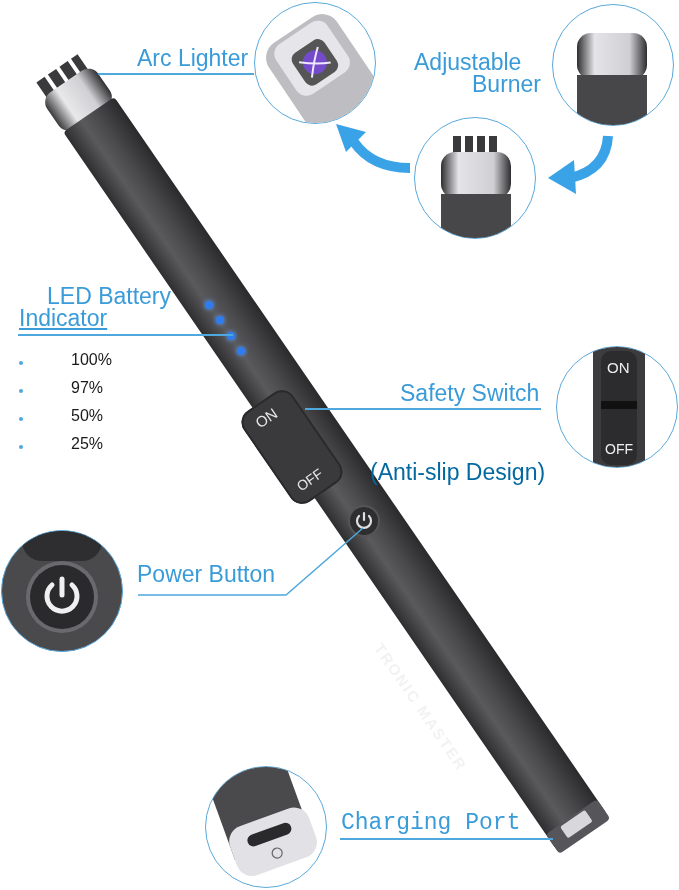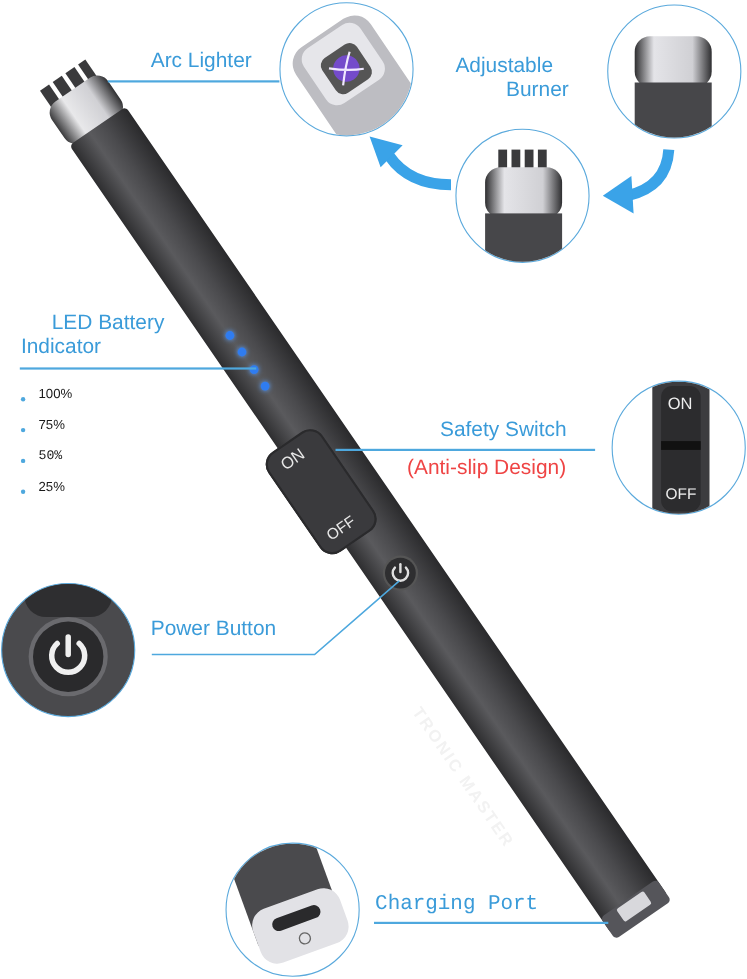--- a/index.html
+++ b/index.html
@@ -6,7 +6,7 @@
   body { width: 679px; height: 890px; position: relative; overflow: hidden;
          font-family: "Liberation Sans", "DejaVu Sans", sans-serif; }
   .abs { position: absolute; }
-  .label { position: absolute; color: #3a9bd9; font-size: 19px; white-space: nowrap; line-height: 1.1; }
+  .label { position: absolute; color: #3a9bd9; font-size: 23px; white-space: nowrap; line-height: 1.1; }
   .black { color: #ef4444; }
   .hline { position: absolute; height: 1.5px; background: #4ea8de; }
   .circle { position: absolute; border-radius: 50%; border: 1.5px solid #5aa9dc; overflow: hidden; background: #fff; box-sizing: border-box; }

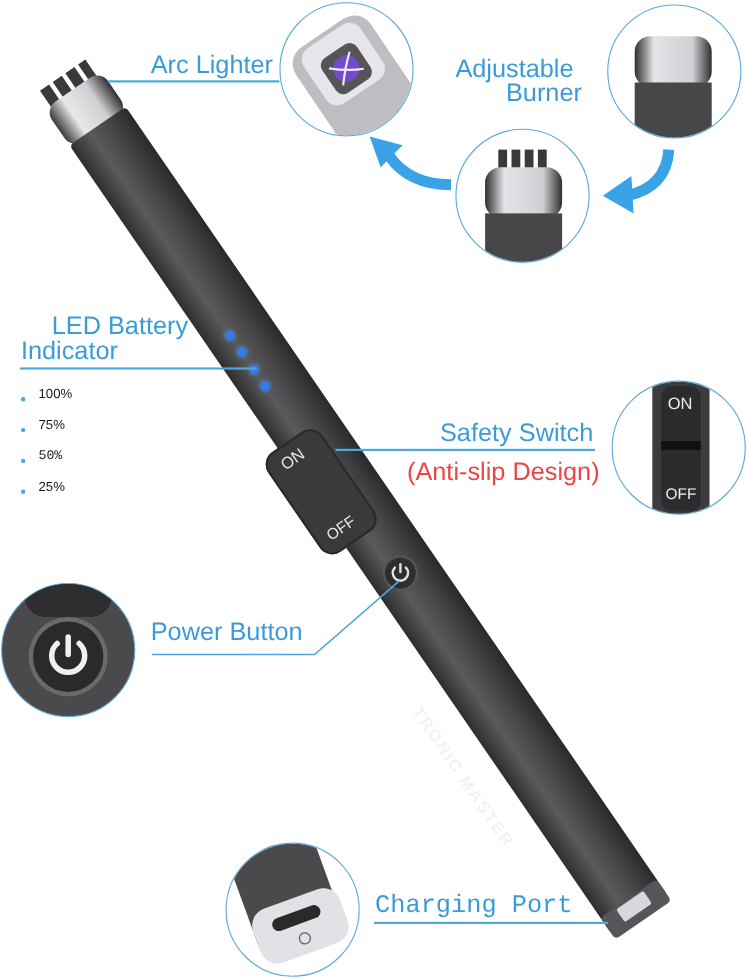--- a/index.html
+++ b/index.html
@@ -90,7 +90,7 @@
 </div>
 
 <div class="label" style="left:414px;top:50px;">Adjustable</div>
-<div class="label" style="left:460px;top:72px;">Burner</div>
+<div class="label" style="left:472px;top:72px;">Burner</div>
 <div class="circle" style="left:552px;top:4px;width:122px;height:122px;">
   <svg width="122" height="122" viewBox="0 0 122 122">
     <rect x="24" y="28" width="70" height="46" rx="14" fill="url(#cg2)"></rect>

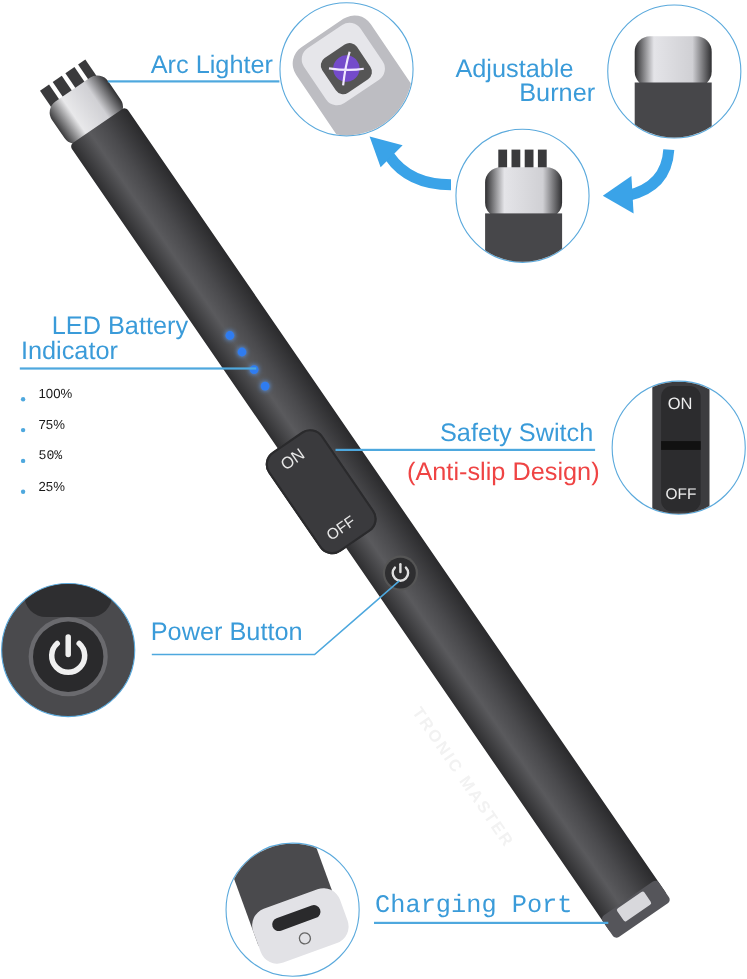--- a/index.html
+++ b/index.html
@@ -134,7 +134,7 @@
 </svg>
 
 <div class="label" style="left:19px;top:284px;margin-left:28px;">LED Battery</div>
-<div class="label" style="left:19px;top:306px;">Indicator</div>
+<div class="label" style="left:19px;top:306px;text-decoration:underline;">Indicator</div>
 <div class="hline" style="left:18px;top:334px;width:215px;"></div>
 <div>
   <div class="dot" style="left:19px;top:361px;"></div>

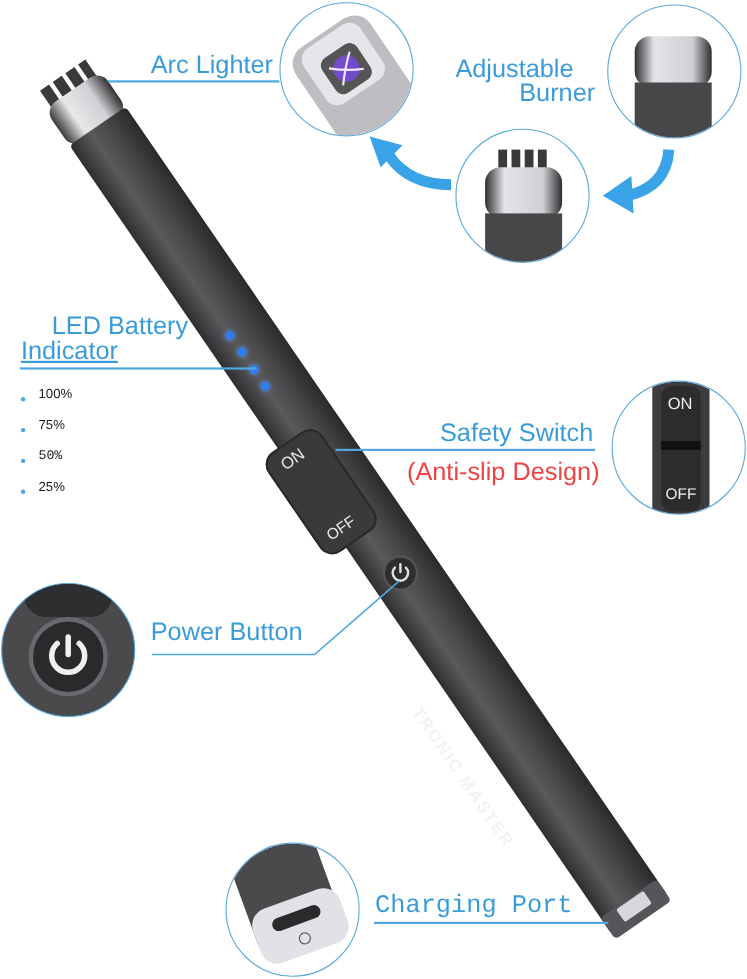--- a/index.html
+++ b/index.html
@@ -10,7 +10,7 @@
   .black { color: #ef4444; }
   .hline { position: absolute; height: 1.5px; background: #4ea8de; }
   .circle { position: absolute; border-radius: 50%; border: 1.5px solid #5aa9dc; overflow: hidden; background: #fff; box-sizing: border-box; }
-  .pct { position: absolute; font-size: 12px; color: #1a1a1a; }
+  .pct { position: absolute; font-size: 16px; color: #1a1a1a; margin-left: 36px; }
   .dot { position: absolute; width: 4px; height: 4px; border-radius: 50%; background: #4ea8de; }
 </style>
 </head>

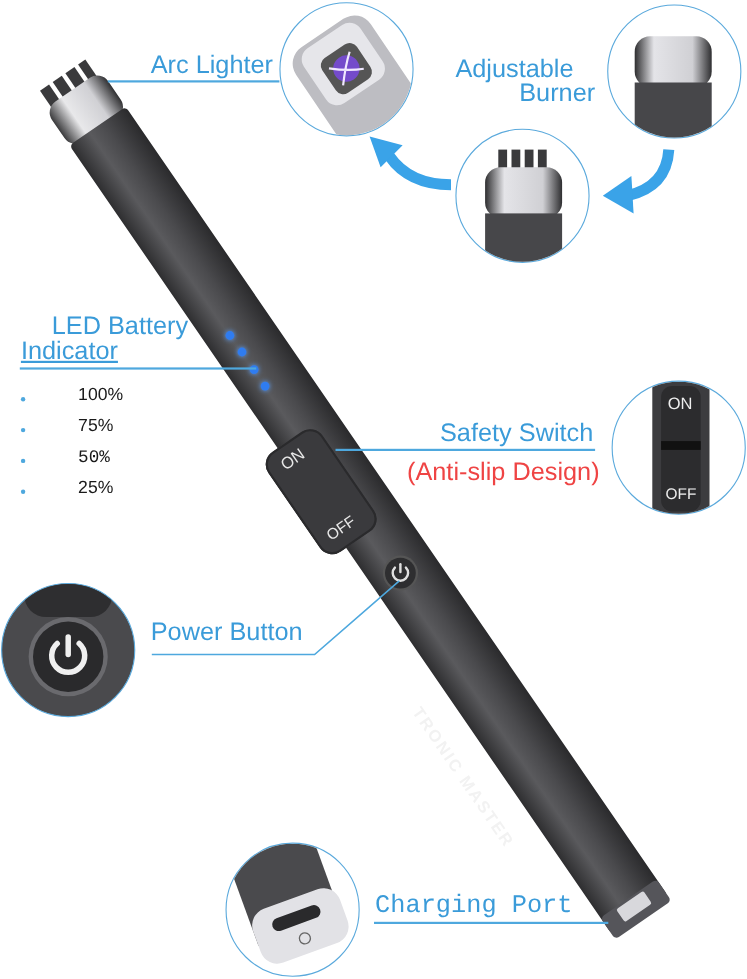--- a/index.html
+++ b/index.html
@@ -140,7 +140,7 @@
   <div class="dot" style="left:19px;top:361px;"></div>
   <div class="pct" style="left:35px;top:351px;">100%</div>
   <div class="dot" style="left:19px;top:389px;"></div>
-  <div class="pct" style="left:35px;top:379px;">75%</div>
+  <div class="pct" style="left:35px;top:379px;">97%</div>
   <div class="dot" style="left:19px;top:417px;"></div>
   <div class="pct" style="left:35px;top:407px;font-family:Liberation Mono, monospace;">50%</div>
   <div class="dot" style="left:19px;top:445px;"></div>

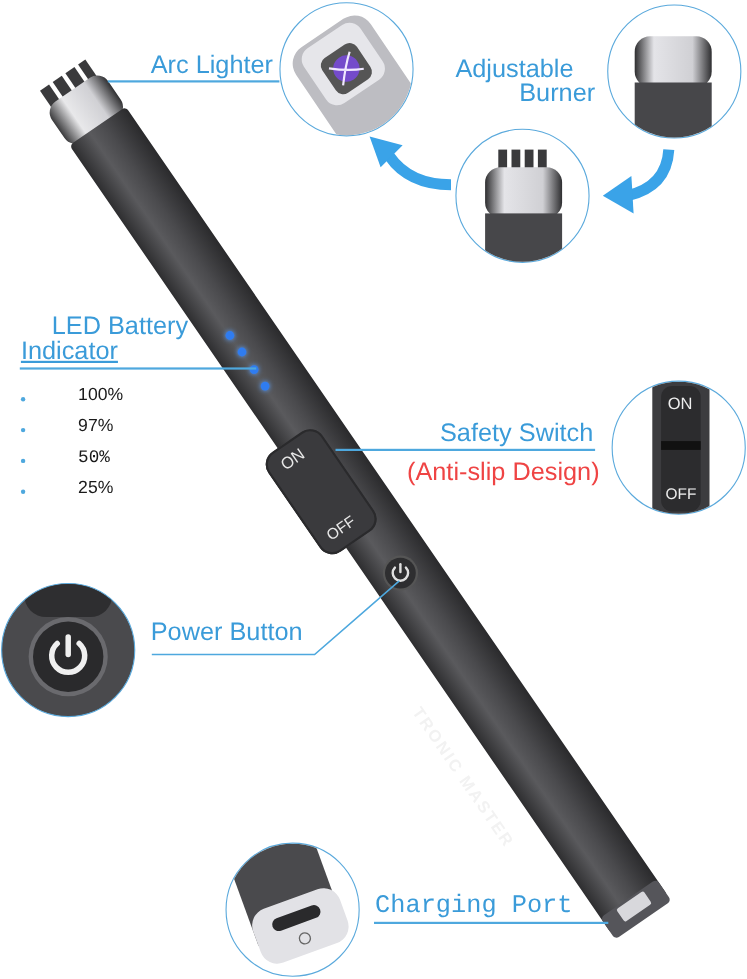--- a/index.html
+++ b/index.html
@@ -142,7 +142,7 @@
   <div class="dot" style="left:19px;top:389px;"></div>
   <div class="pct" style="left:35px;top:379px;">97%</div>
   <div class="dot" style="left:19px;top:417px;"></div>
-  <div class="pct" style="left:35px;top:407px;font-family:Liberation Mono, monospace;">50%</div>
+  <div class="pct" style="left:35px;top:407px;">50%</div>
   <div class="dot" style="left:19px;top:445px;"></div>
   <div class="pct" style="left:35px;top:435px;">25%</div>
 </div>

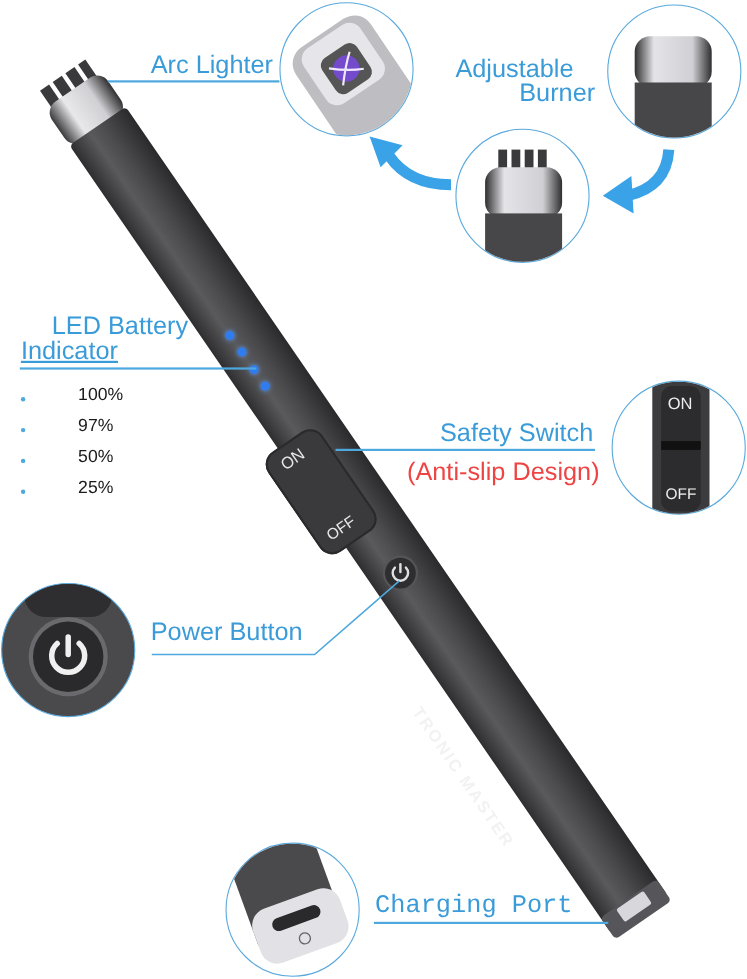--- a/index.html
+++ b/index.html
@@ -7,7 +7,7 @@
          font-family: "Liberation Sans", "DejaVu Sans", sans-serif; }
   .abs { position: absolute; }
   .label { position: absolute; color: #3a9bd9; font-size: 23px; white-space: nowrap; line-height: 1.1; }
-  .black { color: #ef4444; }
+  .black { color: #0369a1; margin-top: 44px; }
   .hline { position: absolute; height: 1.5px; background: #4ea8de; }
   .circle { position: absolute; border-radius: 50%; border: 1.5px solid #5aa9dc; overflow: hidden; background: #fff; box-sizing: border-box; }
   .pct { position: absolute; font-size: 16px; color: #1a1a1a; margin-left: 36px; }

